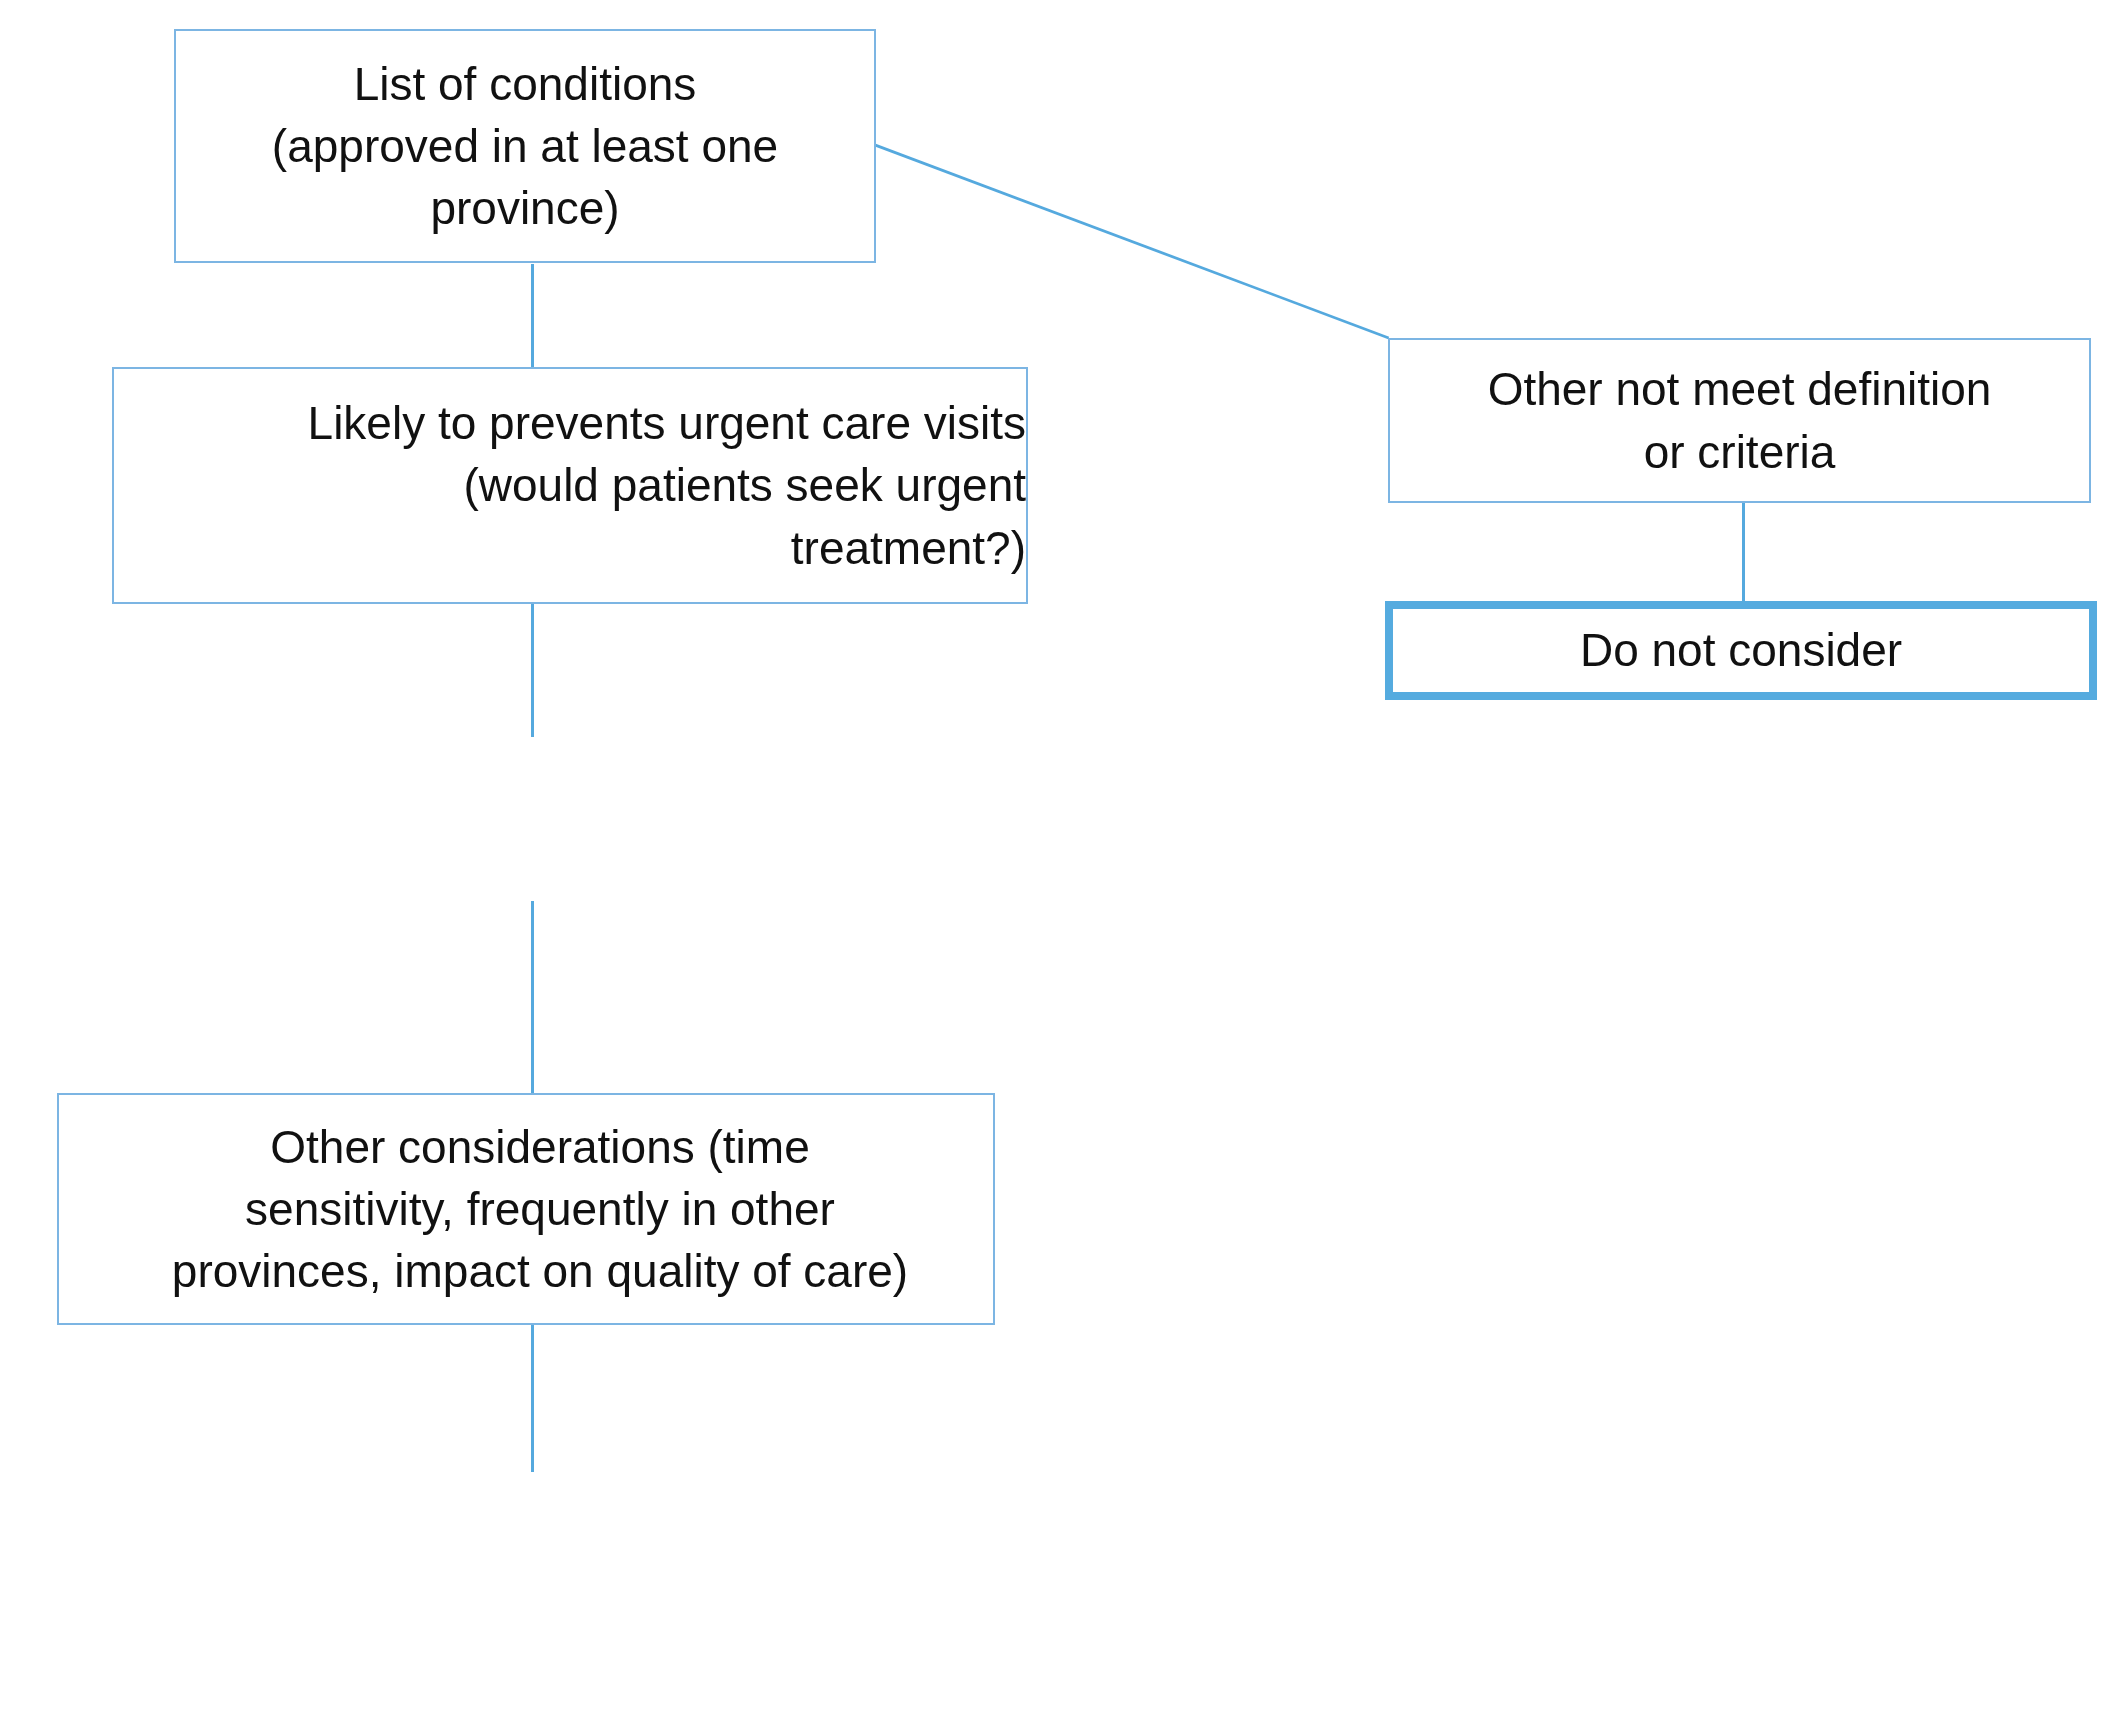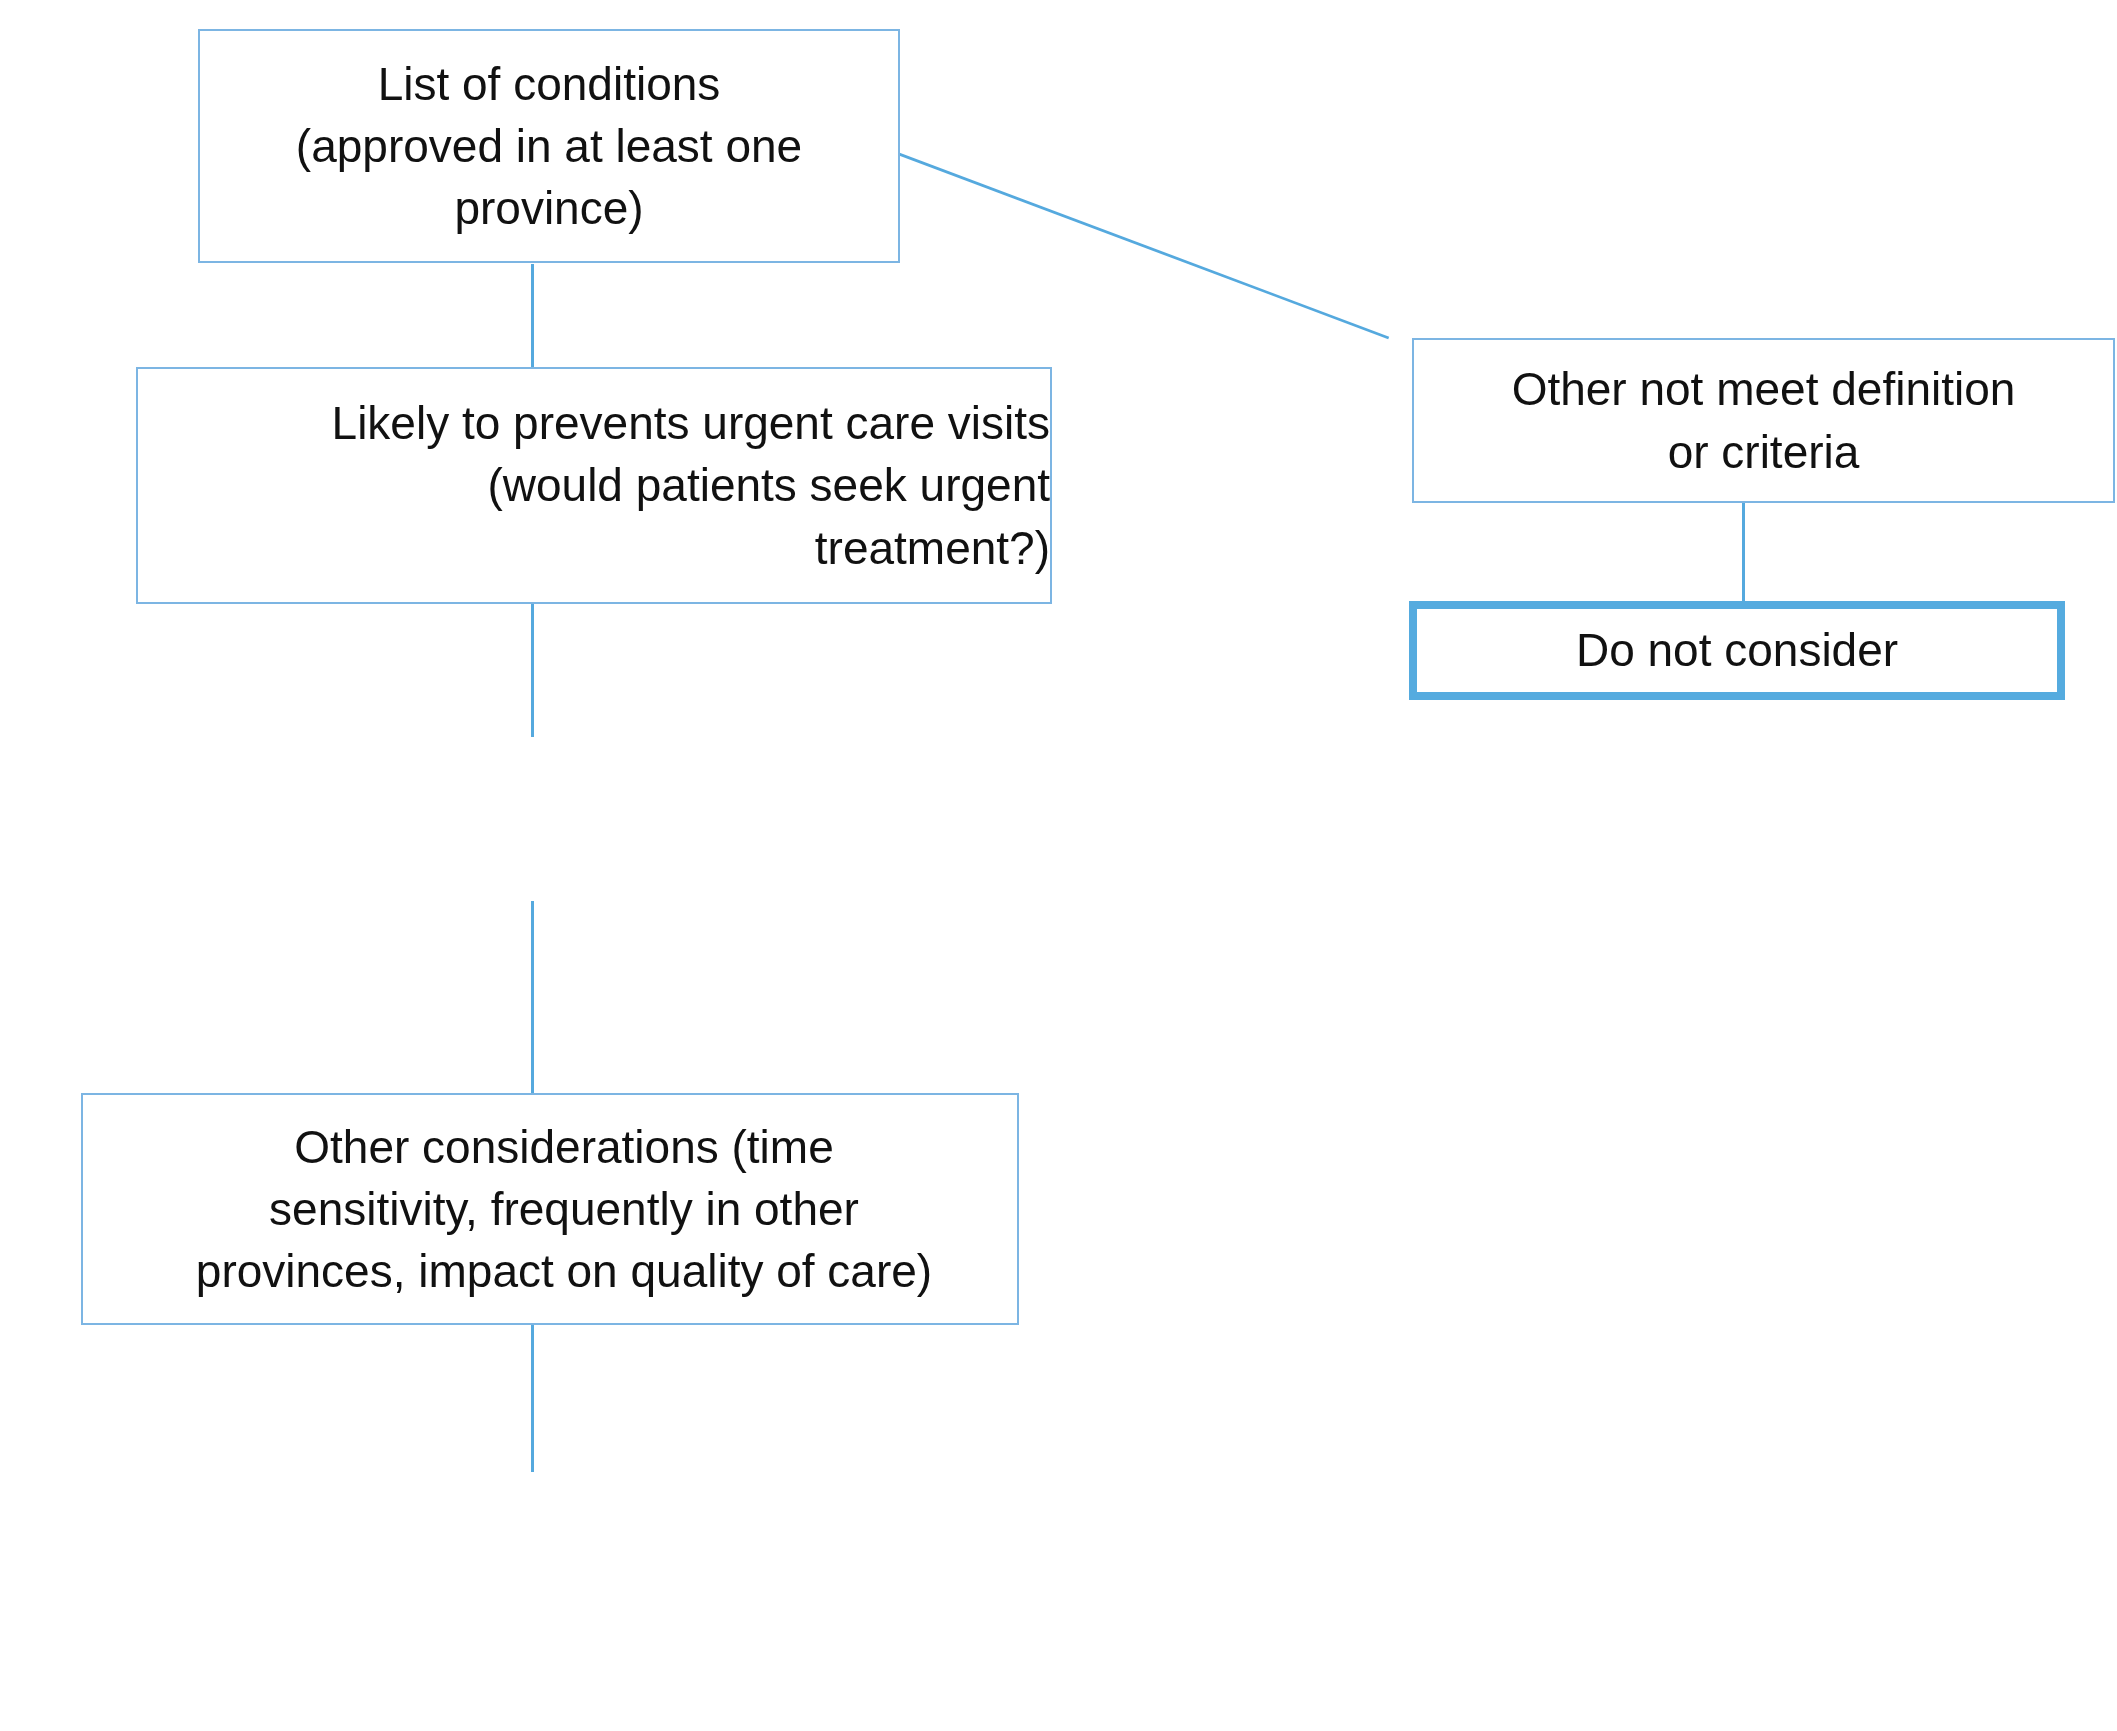--- a/index.html
+++ b/index.html
@@ -25,7 +25,6 @@
     text-align: center;
     font-size: 46px;
     line-height: 1.35;
-    margin-left: 24px;
   }
   .node .lbl {
     white-space: pre-line;

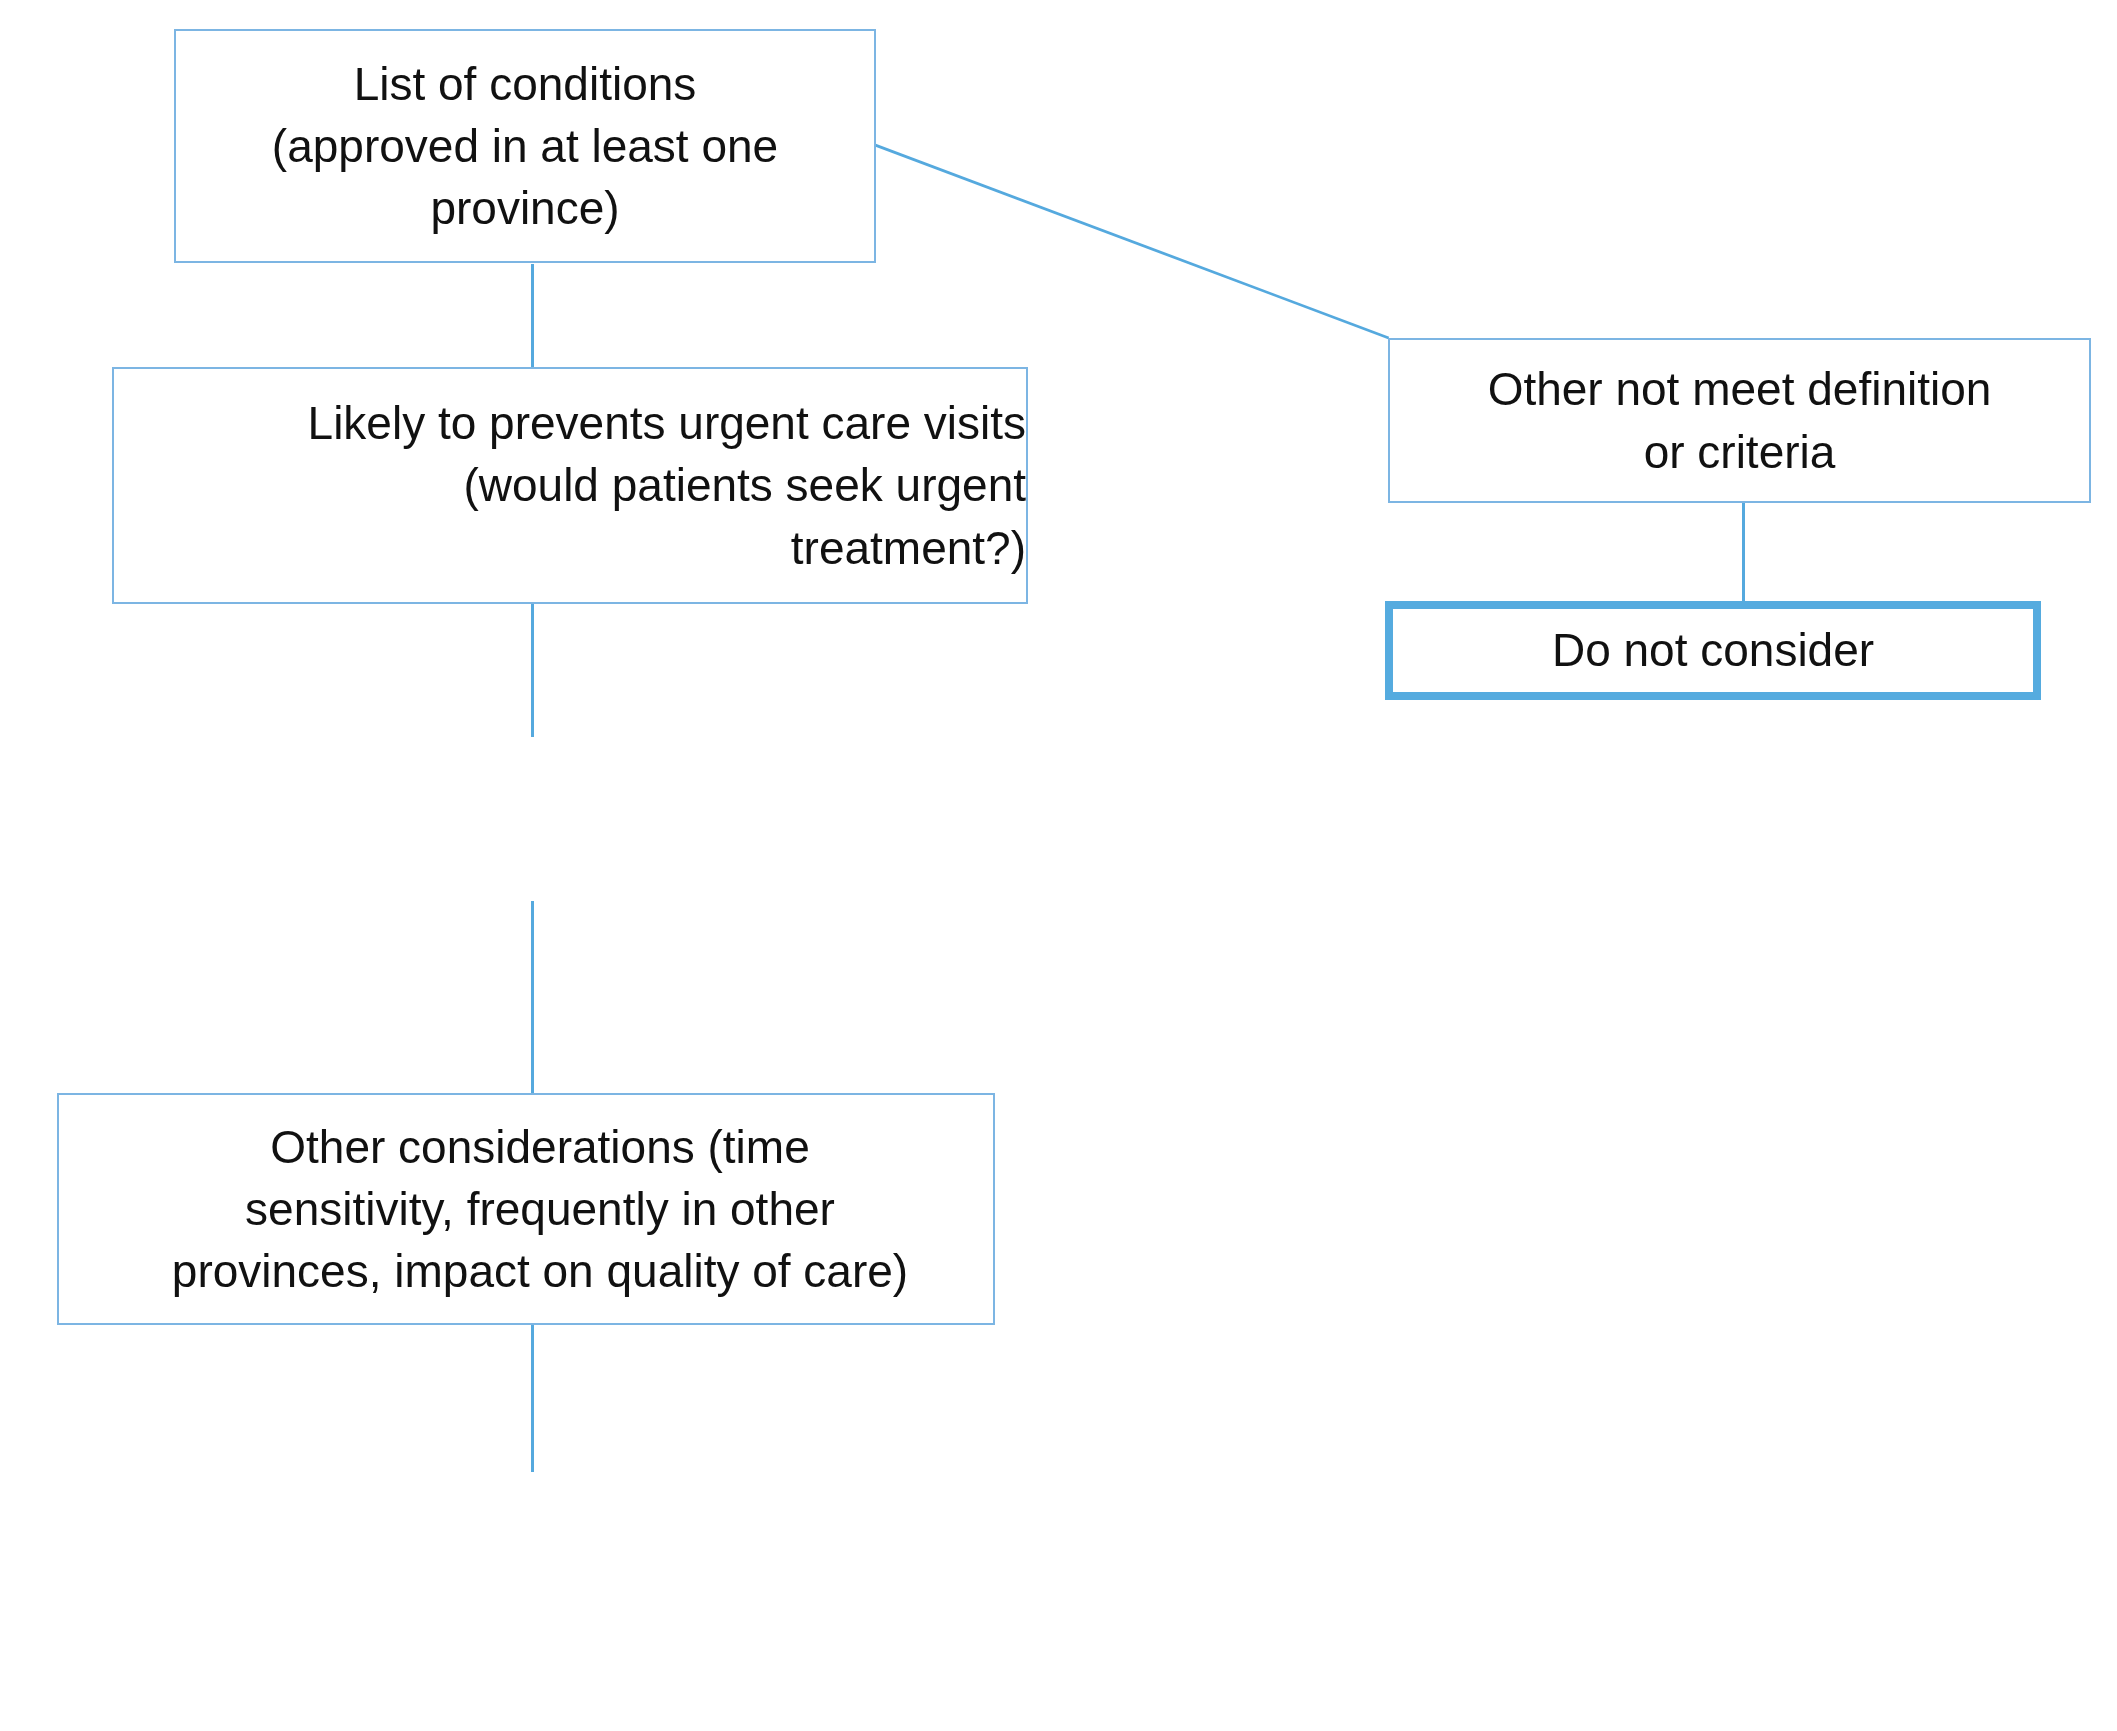--- a/index.html
+++ b/index.html
@@ -41,7 +41,7 @@
   #n-other      { left: 57px;   top: 1093px; width: 938px; height: 232px; padding-left: 28px; }
   #n-consider   { left: 170px;  top: 1472px; width: 794px;  height: 239px; }
   #n-notmeet    { left: 1388px; top: 338px;  width: 703px;  height: 165px; }
-  #n-donot      { left: 1385px; top: 601px;  width: 656px;  height: 99px; }
+  #n-donot      { left: 1385px; top: 601px;  width: 712px;  height: 99px; }
 
   .vedge {
     position: absolute;

